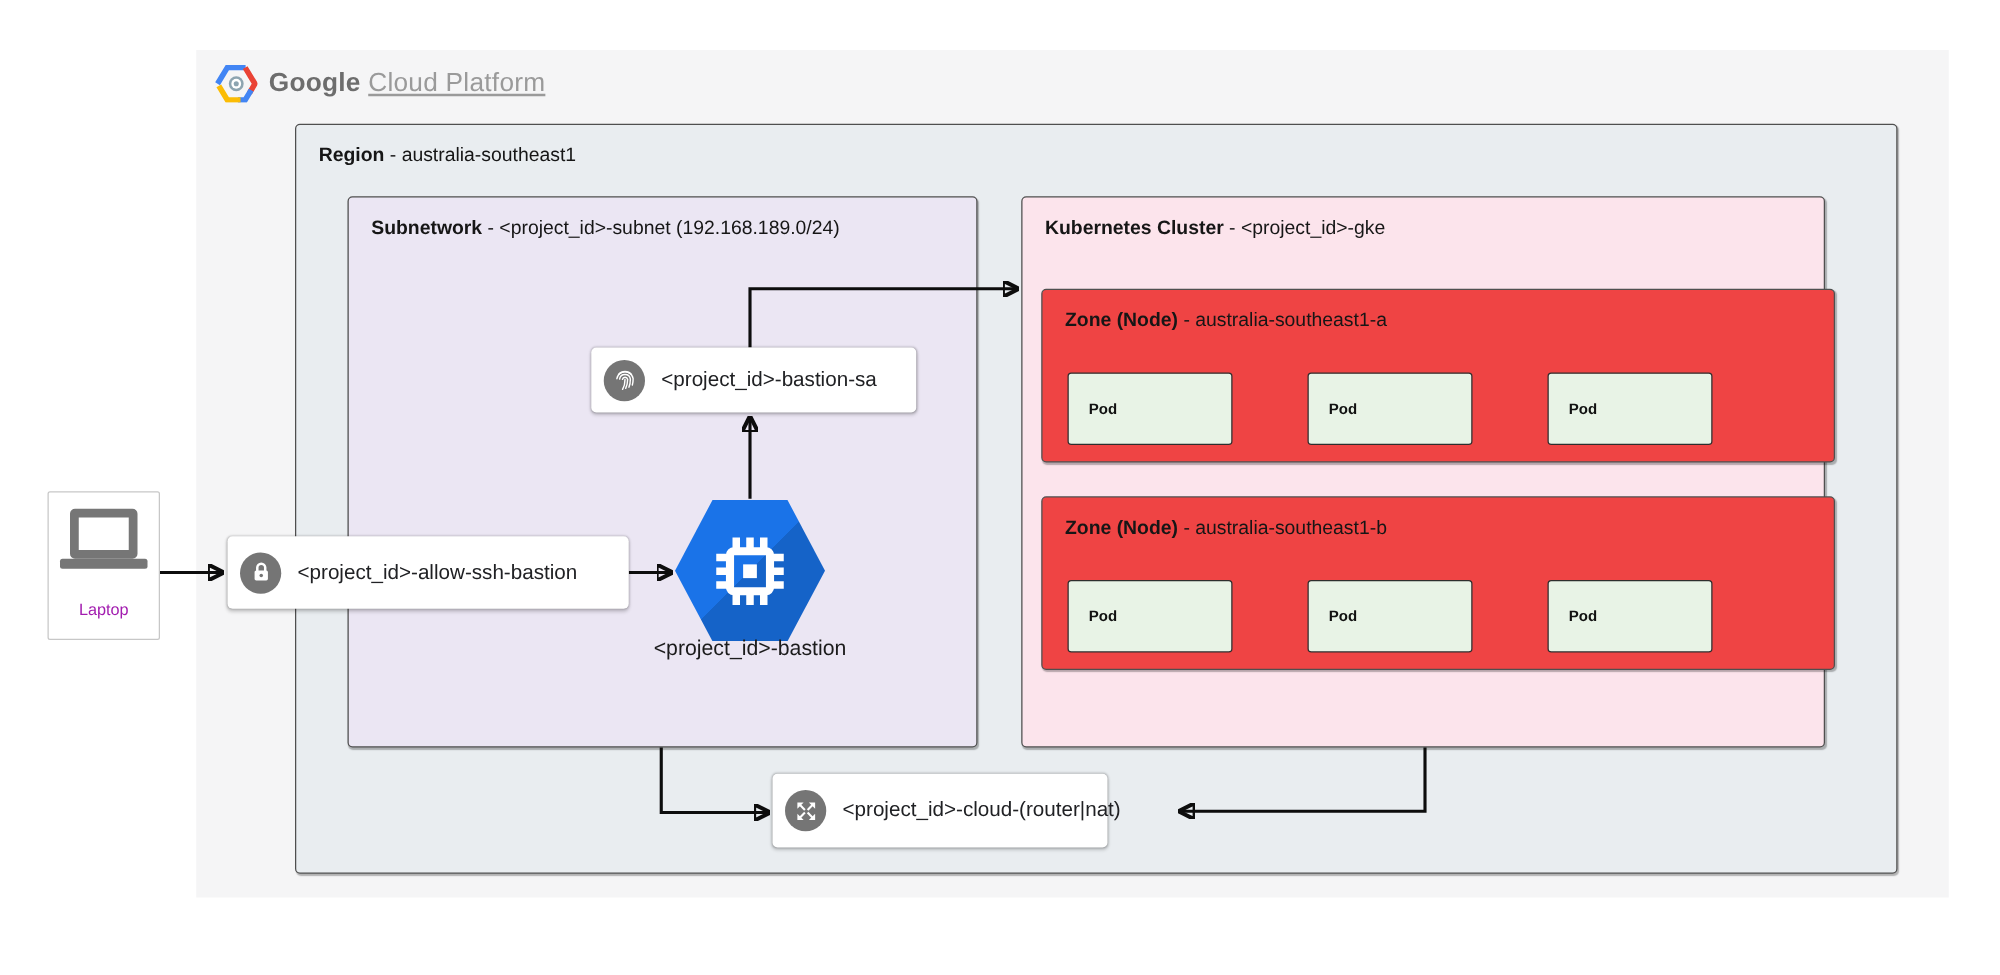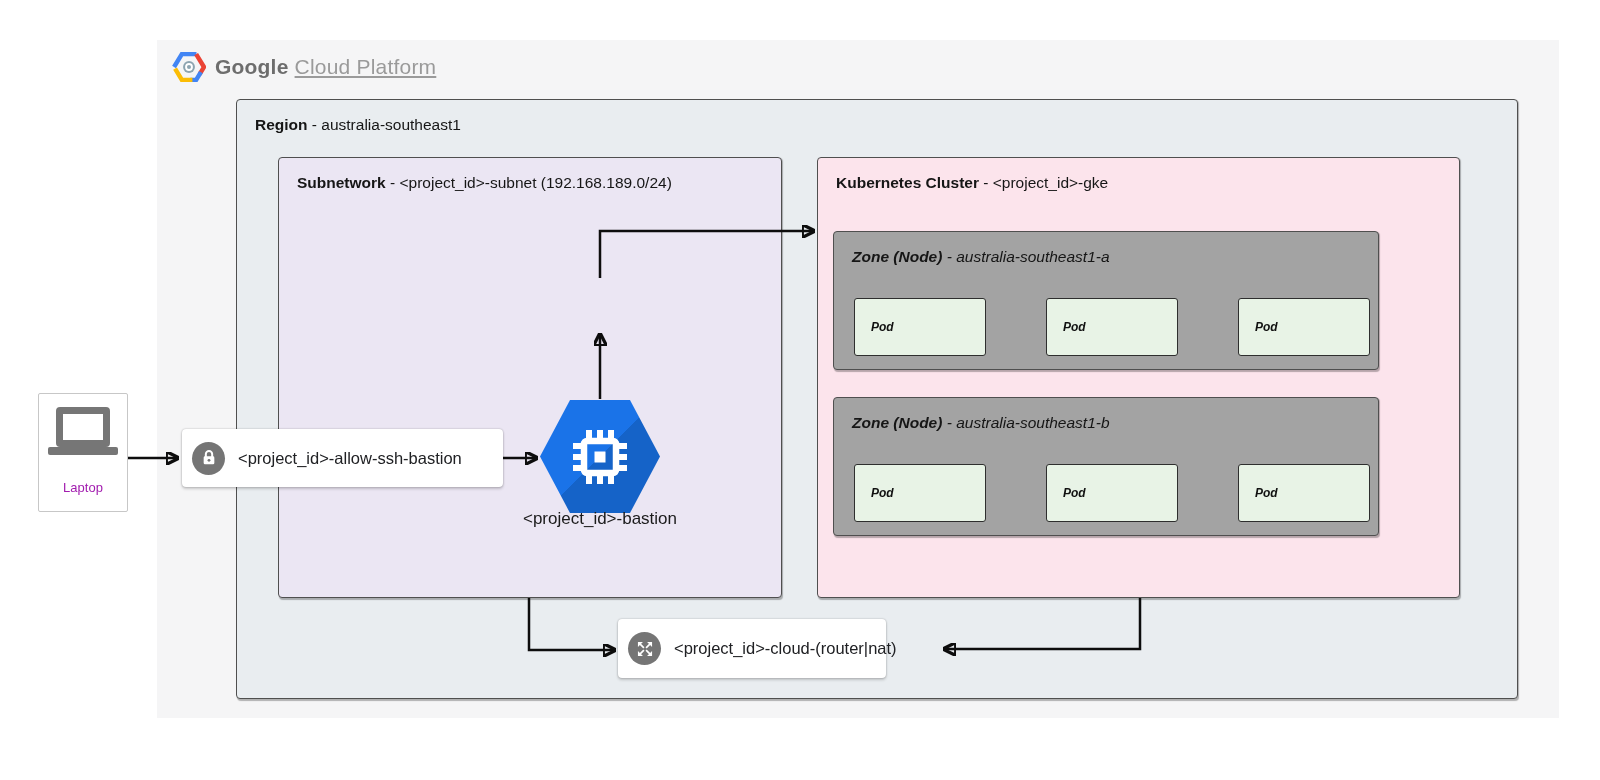--- a/index.html
+++ b/index.html
@@ -24,7 +24,7 @@
   .region-box  { left:236px; top:99px;  width:1282px; height:600px; background:#e9edf0; }
   .subnet-box  { left:278px; top:157px; width:504px;  height:441px; background:#ebe6f3; }
   .cluster-box { left:817px; top:157px; width:643px;  height:441px; background:#fce4ec; }
-  .zone-box    { left:833px; width:546px; height:139px; background:#a3a3a3;font-style:italic; }
+  .zone-box    { left:833px; width:635px; height:139px; background:#ef4444; }
   .zone-a { top:231px; } .zone-b { top:397px; }
 
   .box-title { position:absolute; left:18px; top:16px; font-size:15.5px; color:#161616; white-space:pre; }

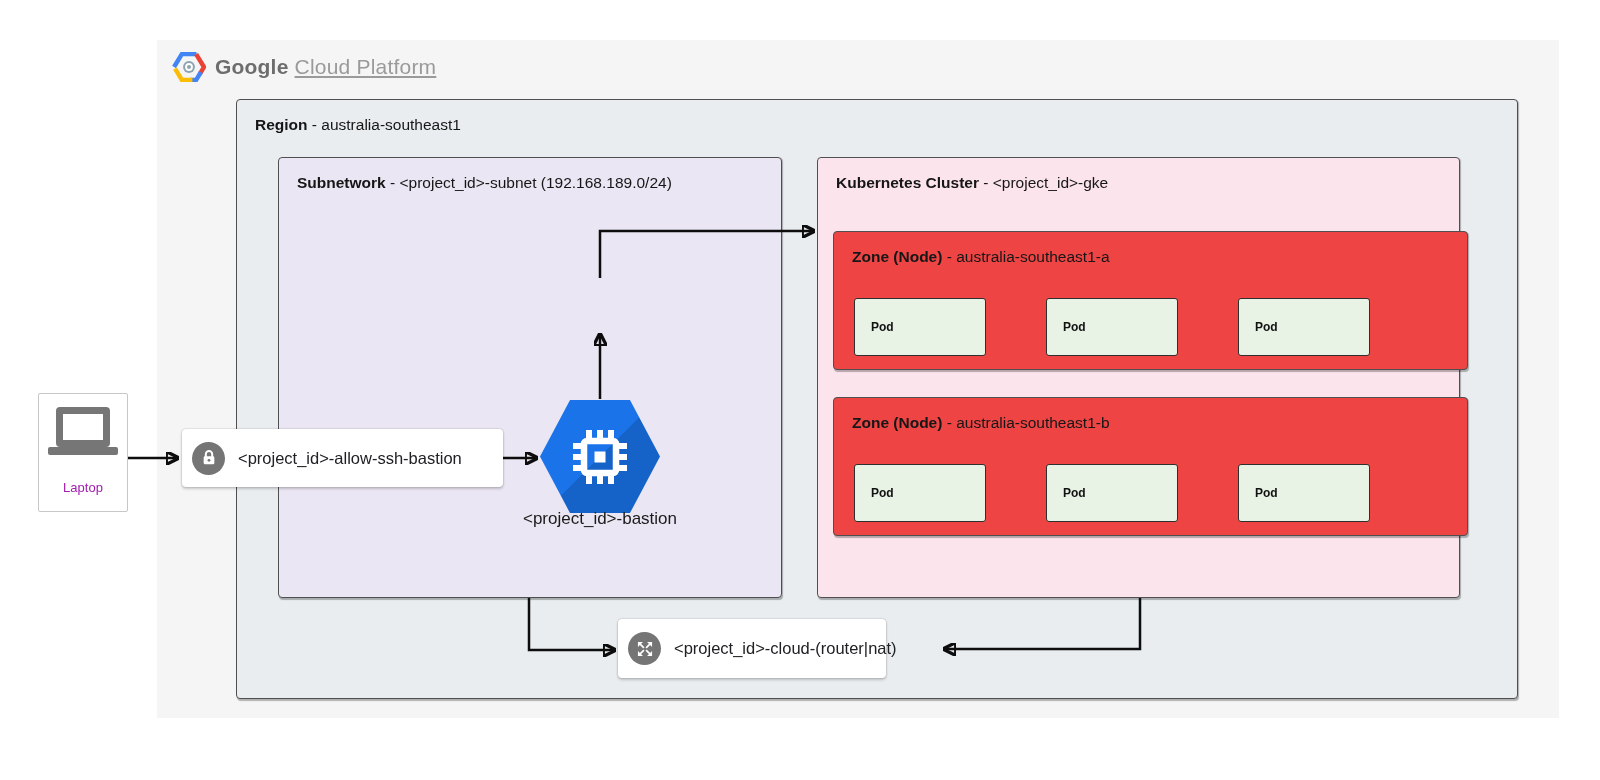--- a/index.html
+++ b/index.html
@@ -168,6 +168,18 @@
     <span>&lt;project_id&gt;-allow-ssh-bastion</span>
   </div>
 
+  <div class="white-label sa-label">
+    <span class="icon-circle">
+      <svg width="22" height="22" viewBox="0 0 24 24" fill="none" stroke="#fff" stroke-width="1.25" stroke-linecap="round">
+        <path d="M6.3 7.2a7.4 7.4 0 0 1 11.4 0"></path>
+        <path d="M4.9 10.9a7.2 7.2 0 0 1 14.2 0c0 2-.2 3.8-.7 5.5"></path>
+        <path d="M7.3 11.2a4.75 4.75 0 0 1 9.4 0c0 2.7-.4 5.1-1.3 7.1"></path>
+        <path d="M9.8 11.4a2.3 2.3 0 0 1 4.5 0c0 3.1-.6 5.7-1.7 7.9"></path>
+        <path d="M12 11.5c0 3.4-.7 6.3-2.1 8.6"></path>
+      </svg>
+    </span>
+    <span>&lt;project_id&gt;-bastion-sa</span>
+  </div>
 
   <div class="hexagon">
     <svg width="56" height="56" viewBox="0 0 56 56">

